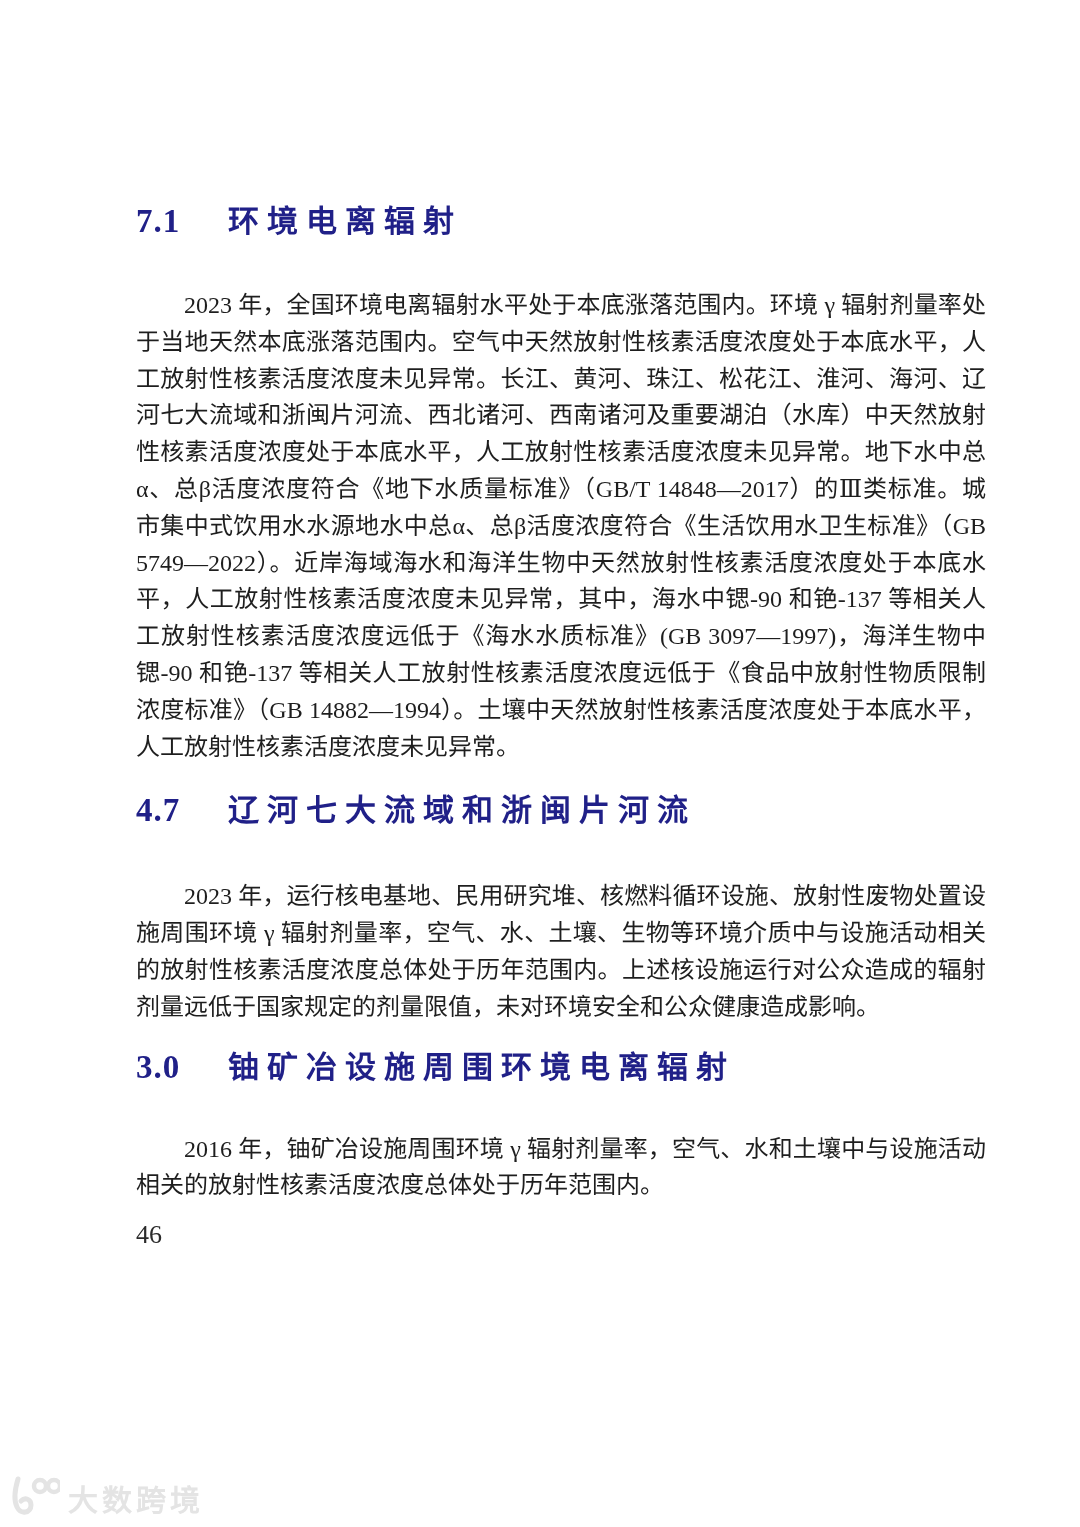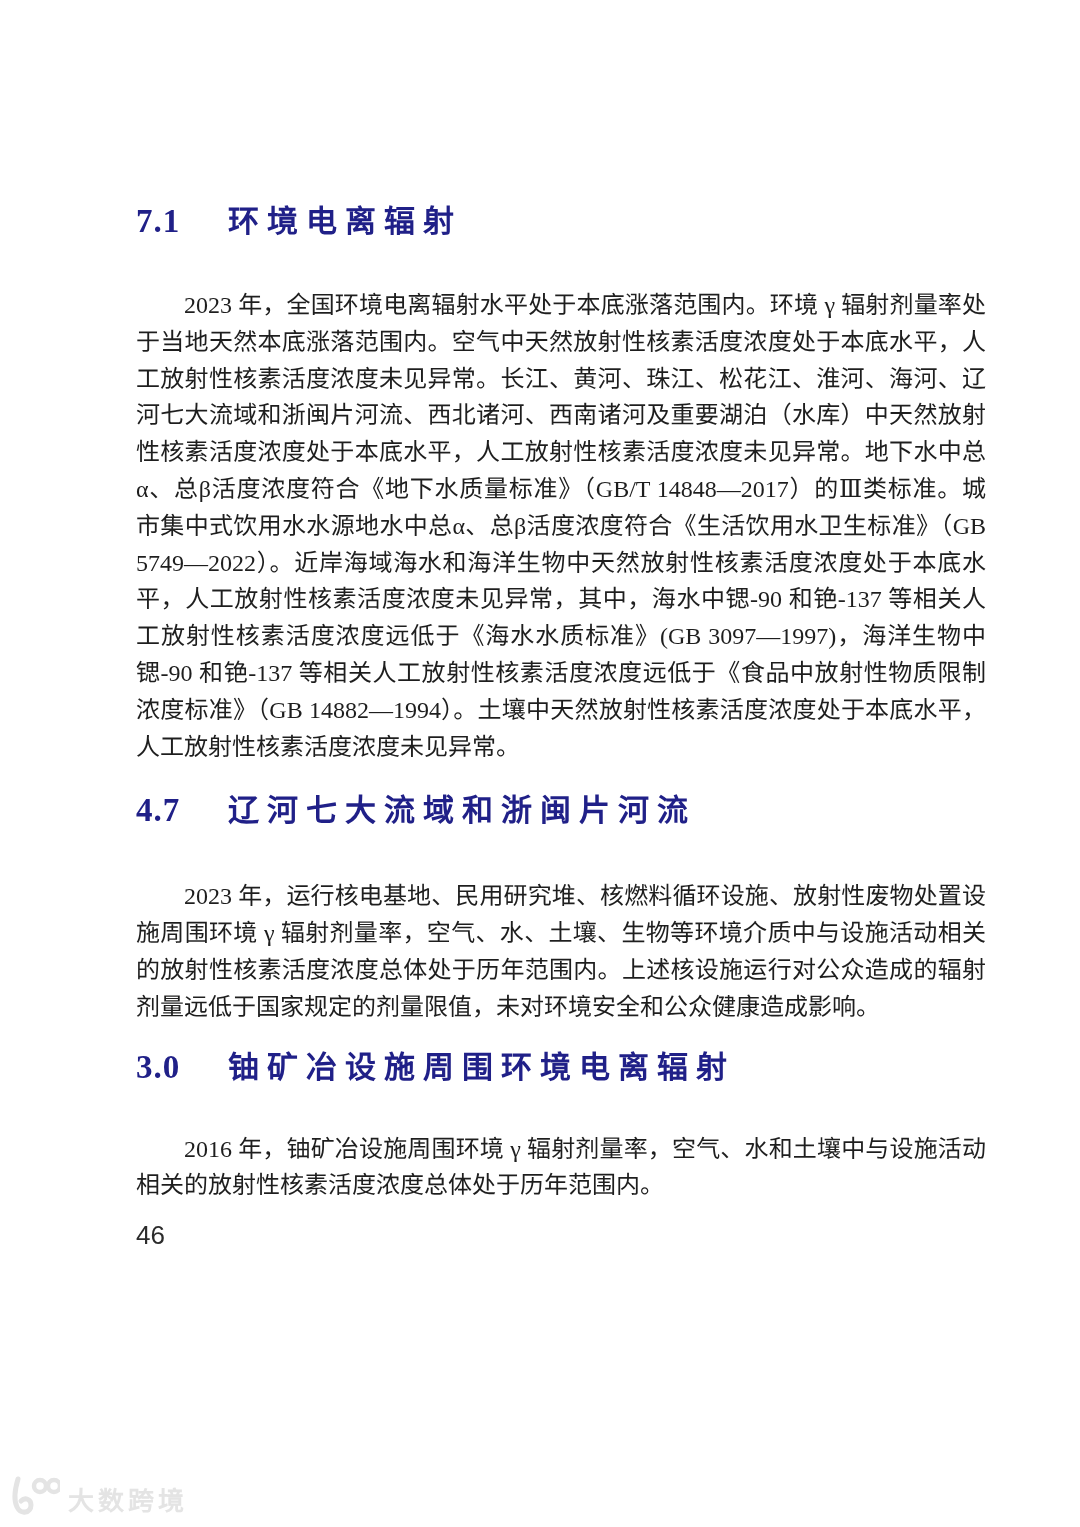--- a/index.html
+++ b/index.html
@@ -56,7 +56,7 @@
   }
   .page-number {
     margin-top: 16px;
-    font-family: Liberation Sans, sans-serif;
+    font-family: Liberation Serif, serif;
     font-size: 26px;
     color: #2b2b2b;
   }

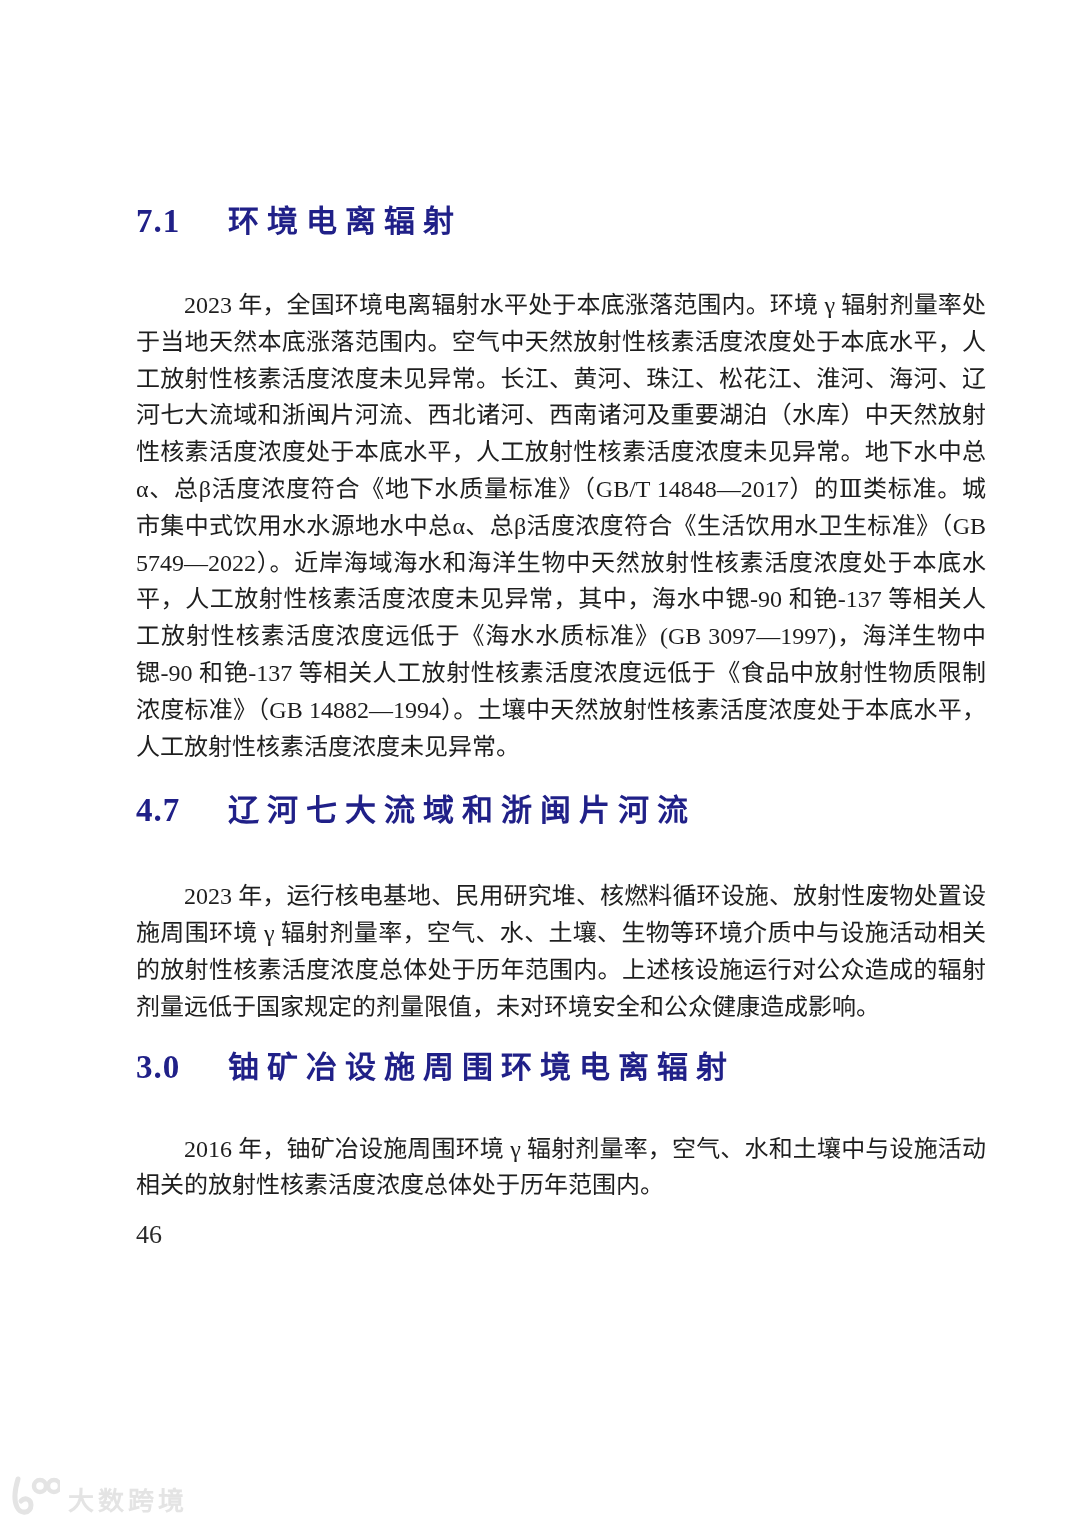--- a/index.html
+++ b/index.html
@@ -73,7 +73,7 @@
   .watermark-text {
     font-family: "Liberation Sans", "DejaVu Sans", sans-serif;
     font-weight: bold;
-    font-size: 26px;
+    font-size: 30px;
     letter-spacing: 4px;
     color: #e4e4e4;
   }

